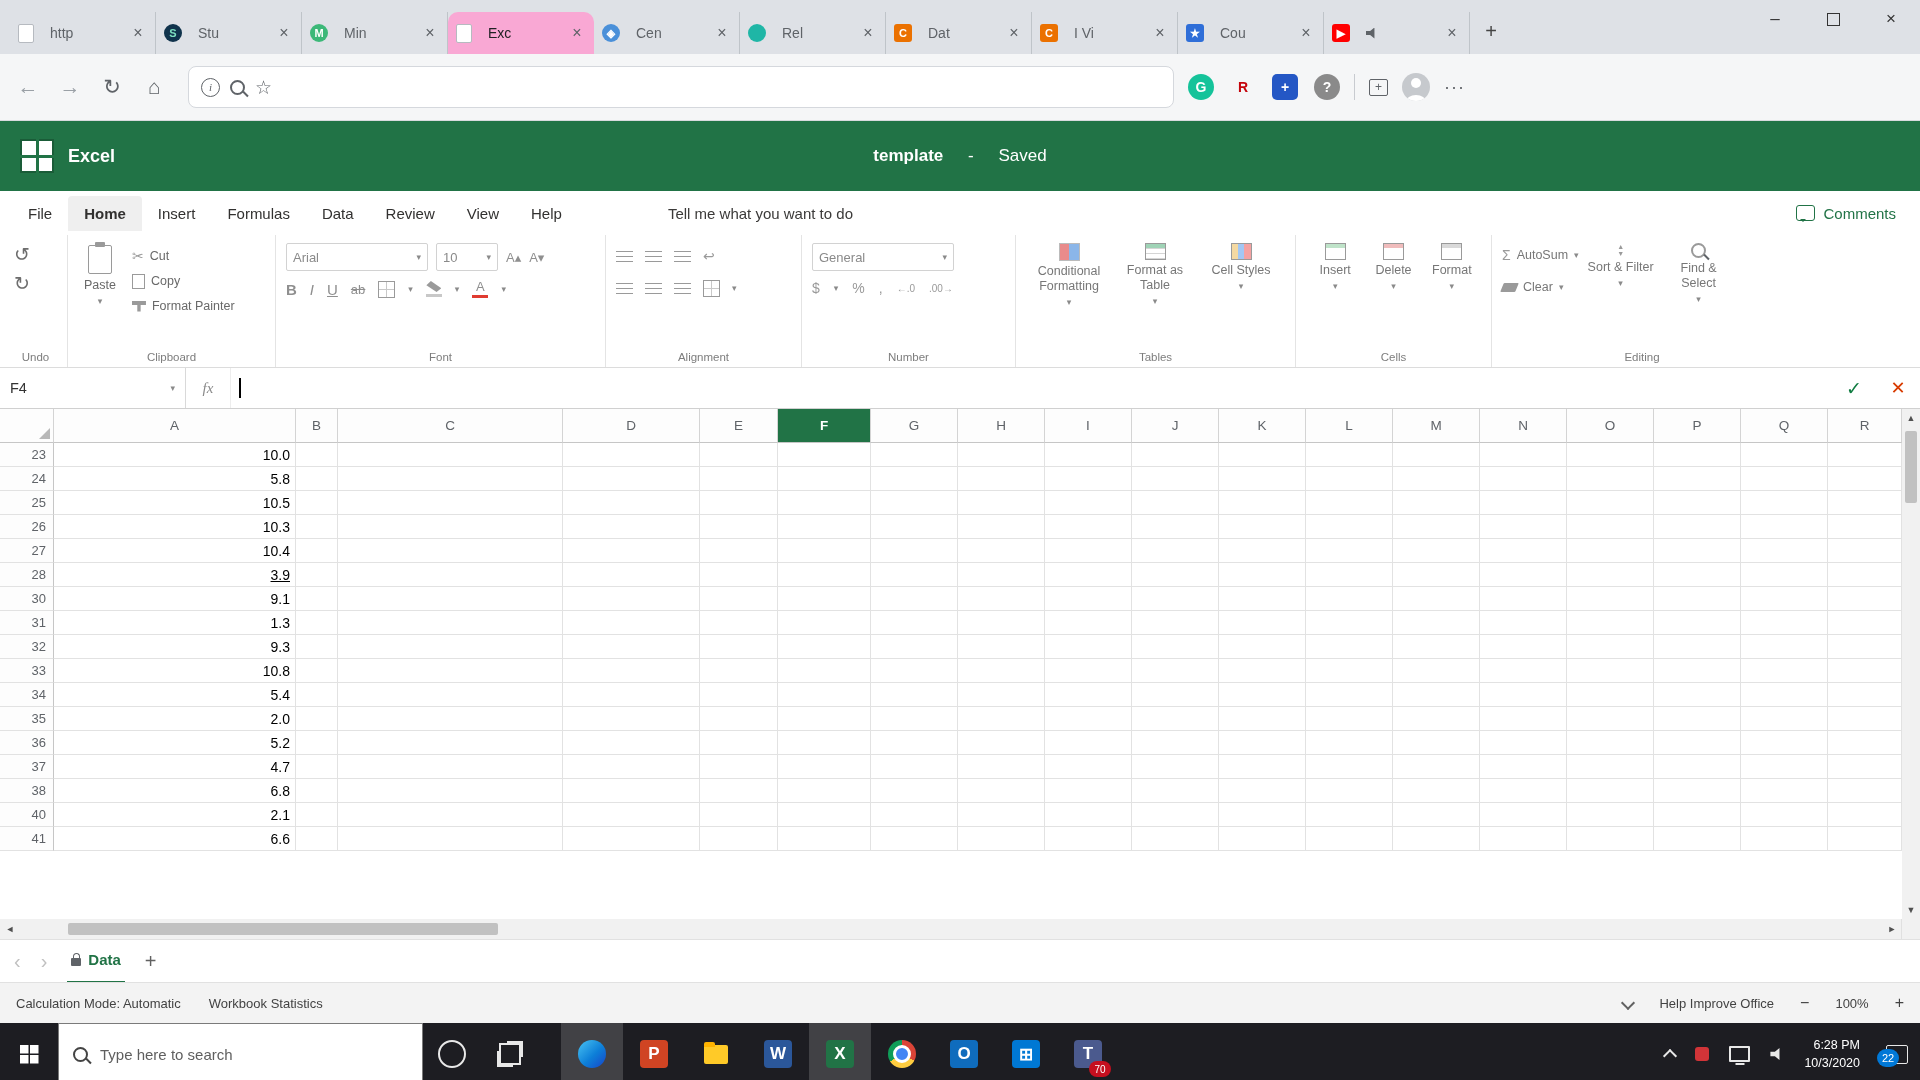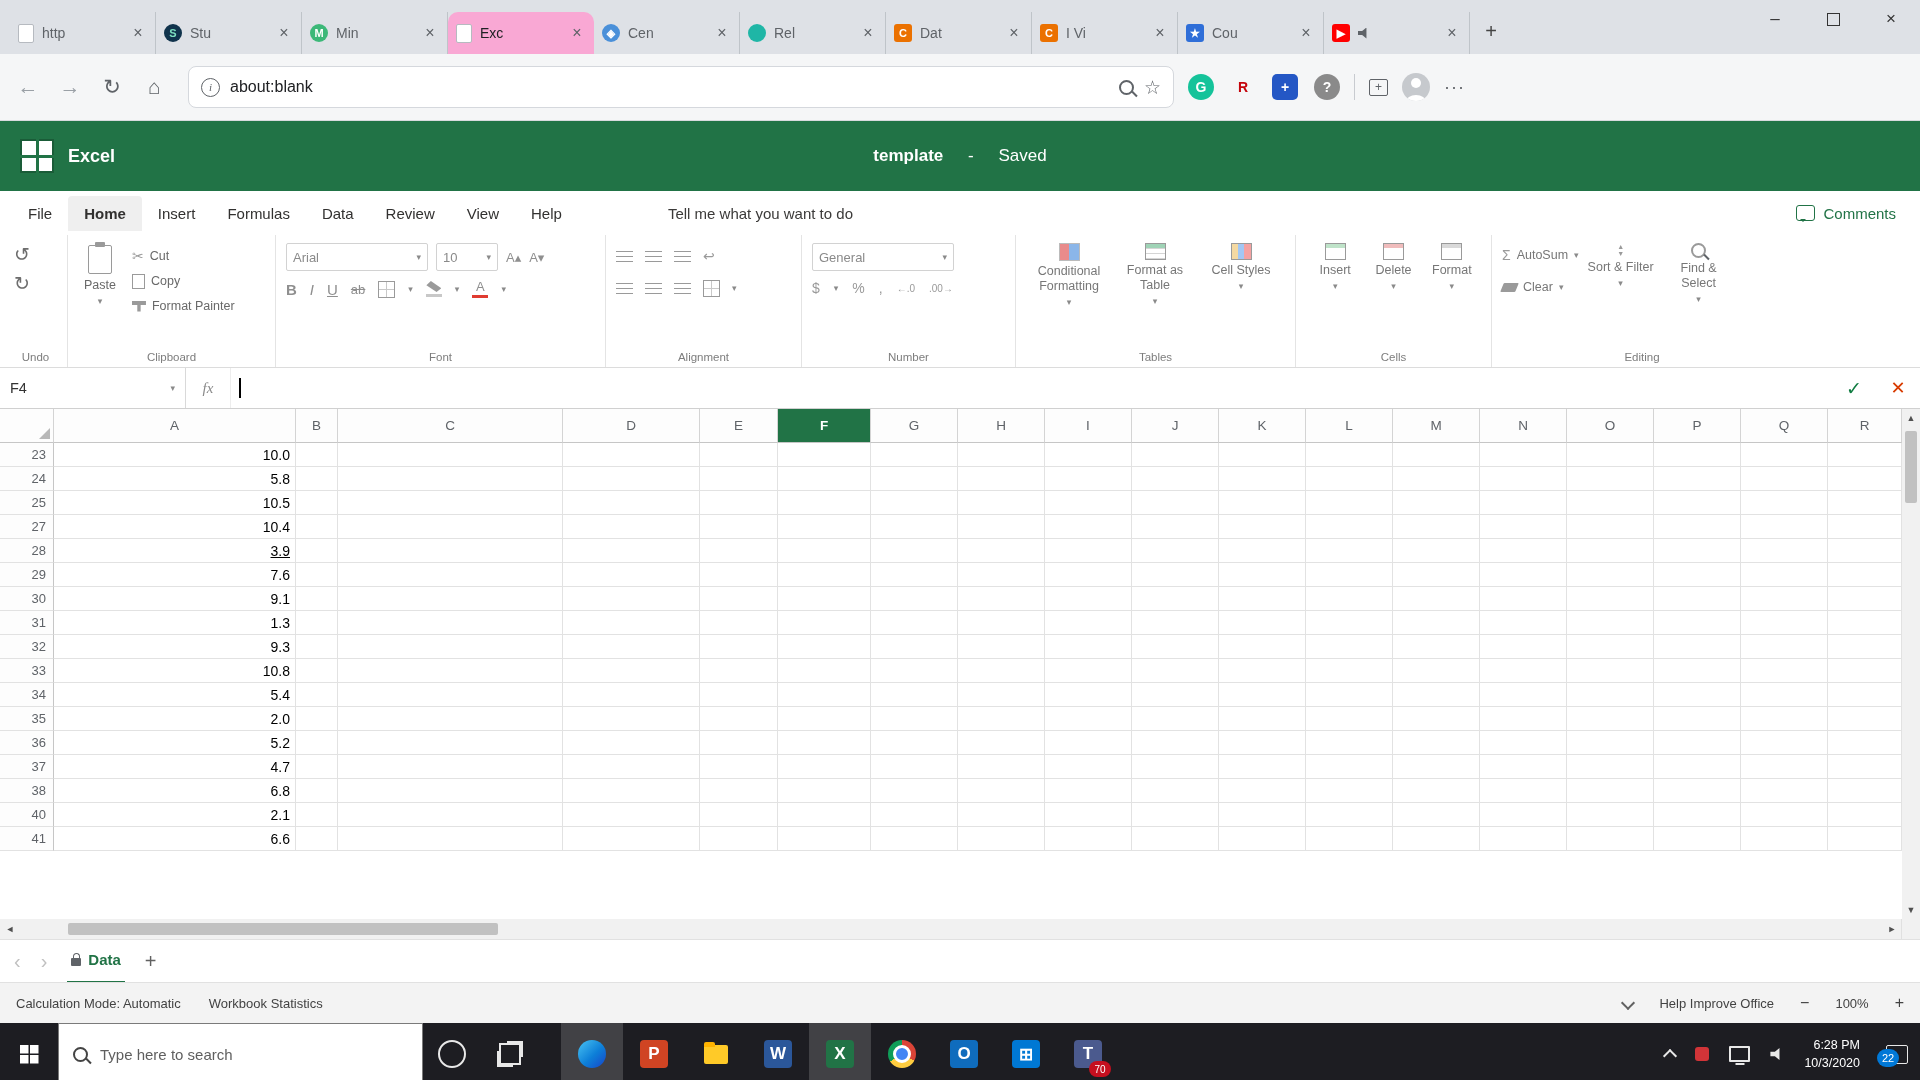--- a/index.html
+++ b/index.html
@@ -8,7 +8,7 @@
   
   .tabbar{height:54px;background:#dee1e6;display:flex;align-items:flex-end;flex:0 0 auto;}
   .tab-strip{display:flex;align-items:flex-end;height:46px;padding-left:10px;}
-  .tab{width:146px;height:42px;display:flex;align-items:center;gap:8px;padding:0 8px;box-sizing:border-box;
+  .tab{width:146px;height:42px;display:flex;align-items:center;gap:16px;padding:0 8px;box-sizing:border-box;
        color:#5f6368;font-size:14px;border-right:1px solid #bfc4c9;position:relative;cursor:default;}
   .tab.active{background:#f9a8d4;border-radius:10px 10px 0 0;border-right:none;color:#202124;z-index:2;}
   .tab-icon{width:18px;height:18px;border-radius:50%;display:flex;align-items:center;justify-content:center;

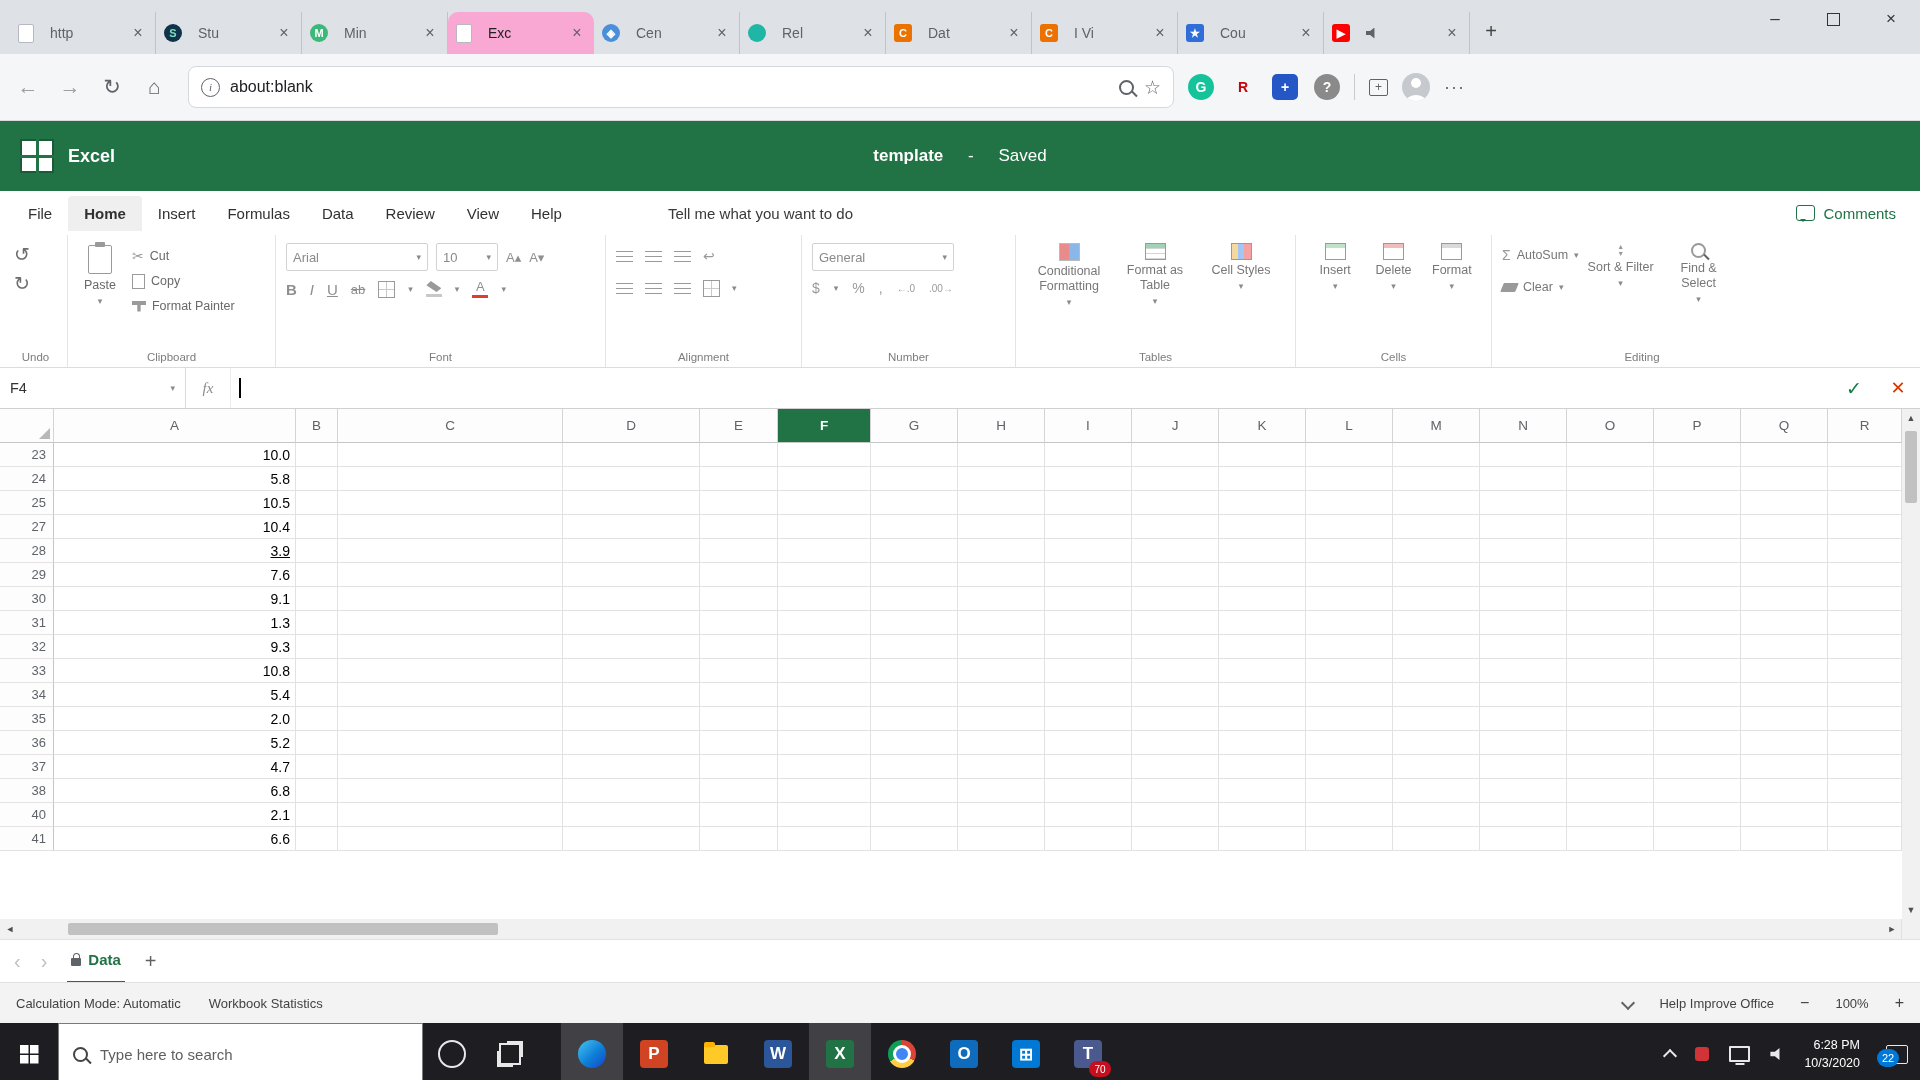--- a/index.html
+++ b/index.html
@@ -269,7 +269,6 @@
     <span class="navbtn on">⌂</span>
     <div class="address">
       <span class="circle-i">i</span>
-      <span class="url">about:blank</span>
       <span class="mag"></span>
       <span class="star">☆</span>
     </div>

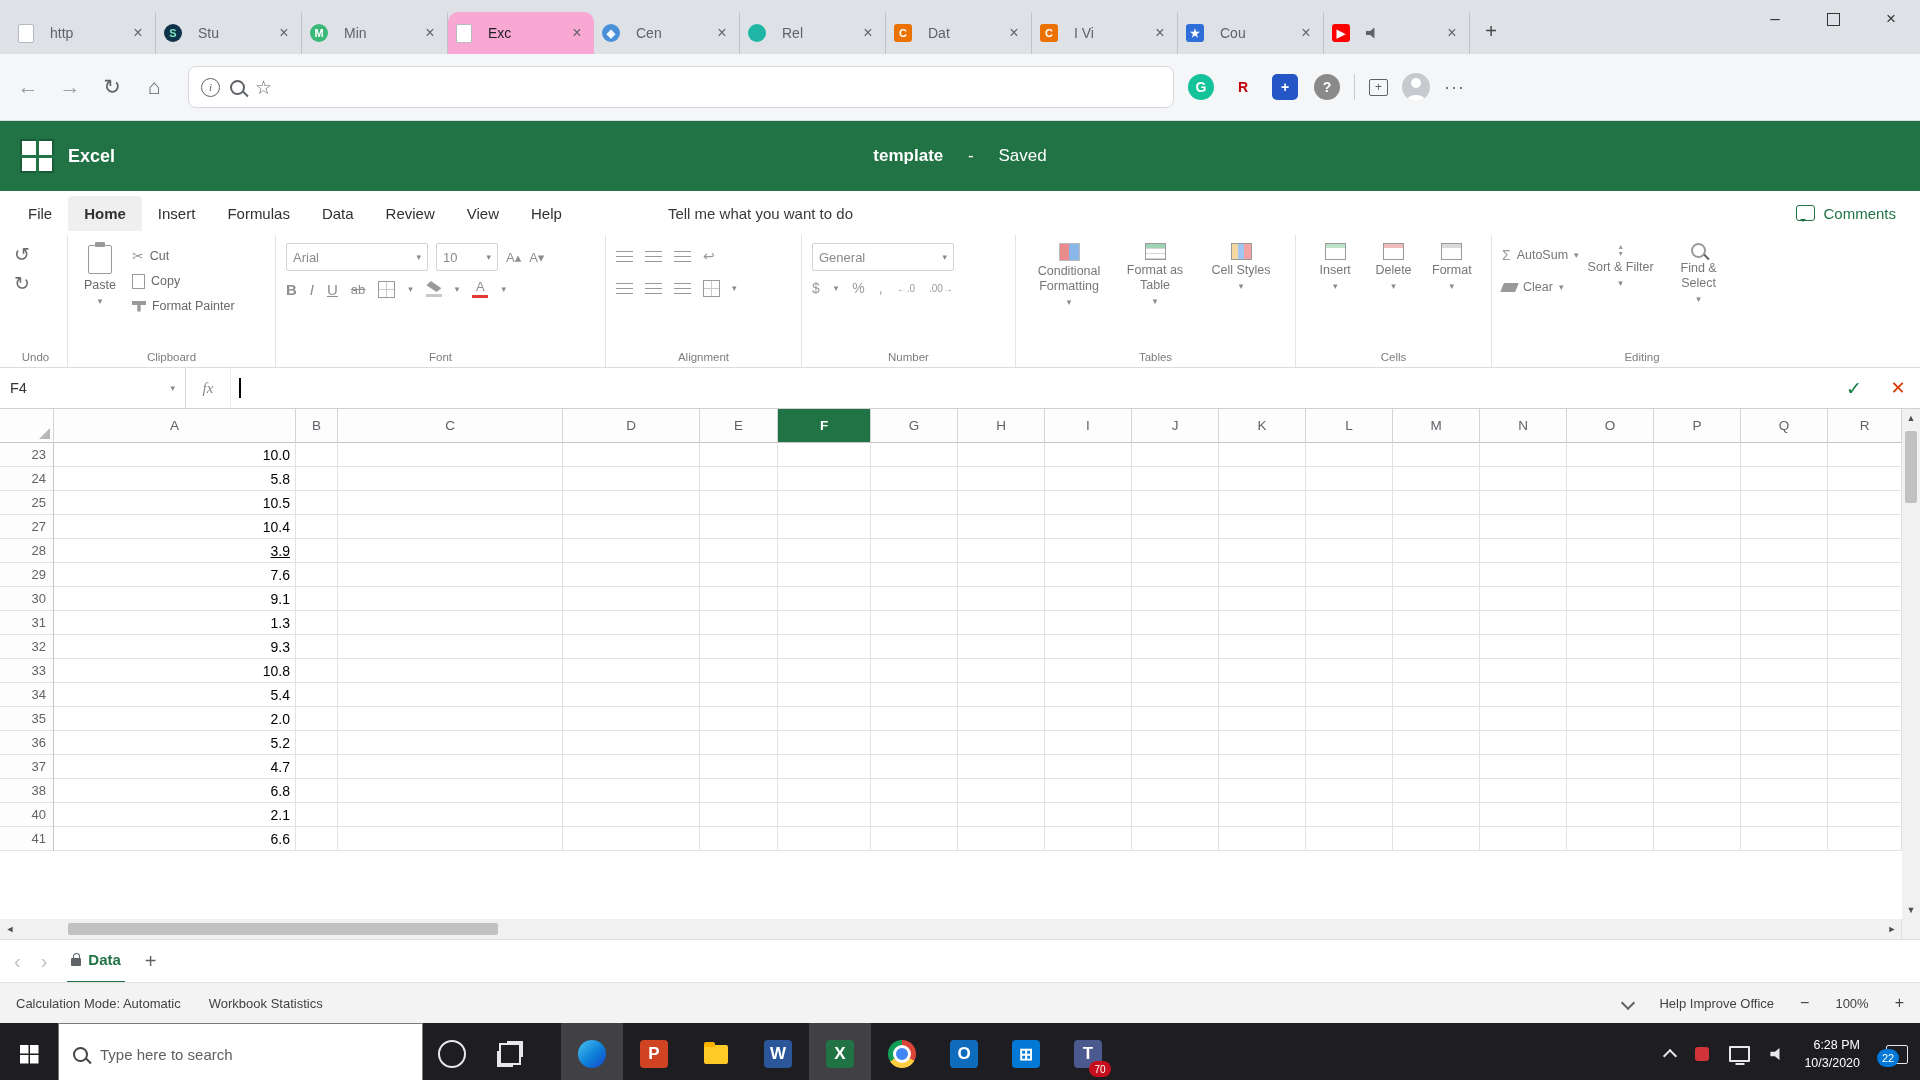--- a/index.html
+++ b/index.html
@@ -604,6 +604,27 @@
             <div class="cell" style="width: 74px;"></div>
           </div>
           <div class="grow">
+            <div class="rn">26</div>
+            <div class="cell" style="width: 242px;">10.3</div>
+            <div class="cell" style="width: 42px;"></div>
+            <div class="cell" style="width: 225px;"></div>
+            <div class="cell" style="width: 137px;"></div>
+            <div class="cell" style="width: 78px;"></div>
+            <div class="cell" style="width: 93px;"></div>
+            <div class="cell" style="width: 87px;"></div>
+            <div class="cell" style="width: 87px;"></div>
+            <div class="cell" style="width: 87px;"></div>
+            <div class="cell" style="width: 87px;"></div>
+            <div class="cell" style="width: 87px;"></div>
+            <div class="cell" style="width: 87px;"></div>
+            <div class="cell" style="width: 87px;"></div>
+            <div class="cell" style="width: 87px;"></div>
+            <div class="cell" style="width: 87px;"></div>
+            <div class="cell" style="width: 87px;"></div>
+            <div class="cell" style="width: 87px;"></div>
+            <div class="cell" style="width: 74px;"></div>
+          </div>
+          <div class="grow">
             <div class="rn">27</div>
             <div class="cell" style="width: 242px;">10.4</div>
             <div class="cell" style="width: 42px;"></div>

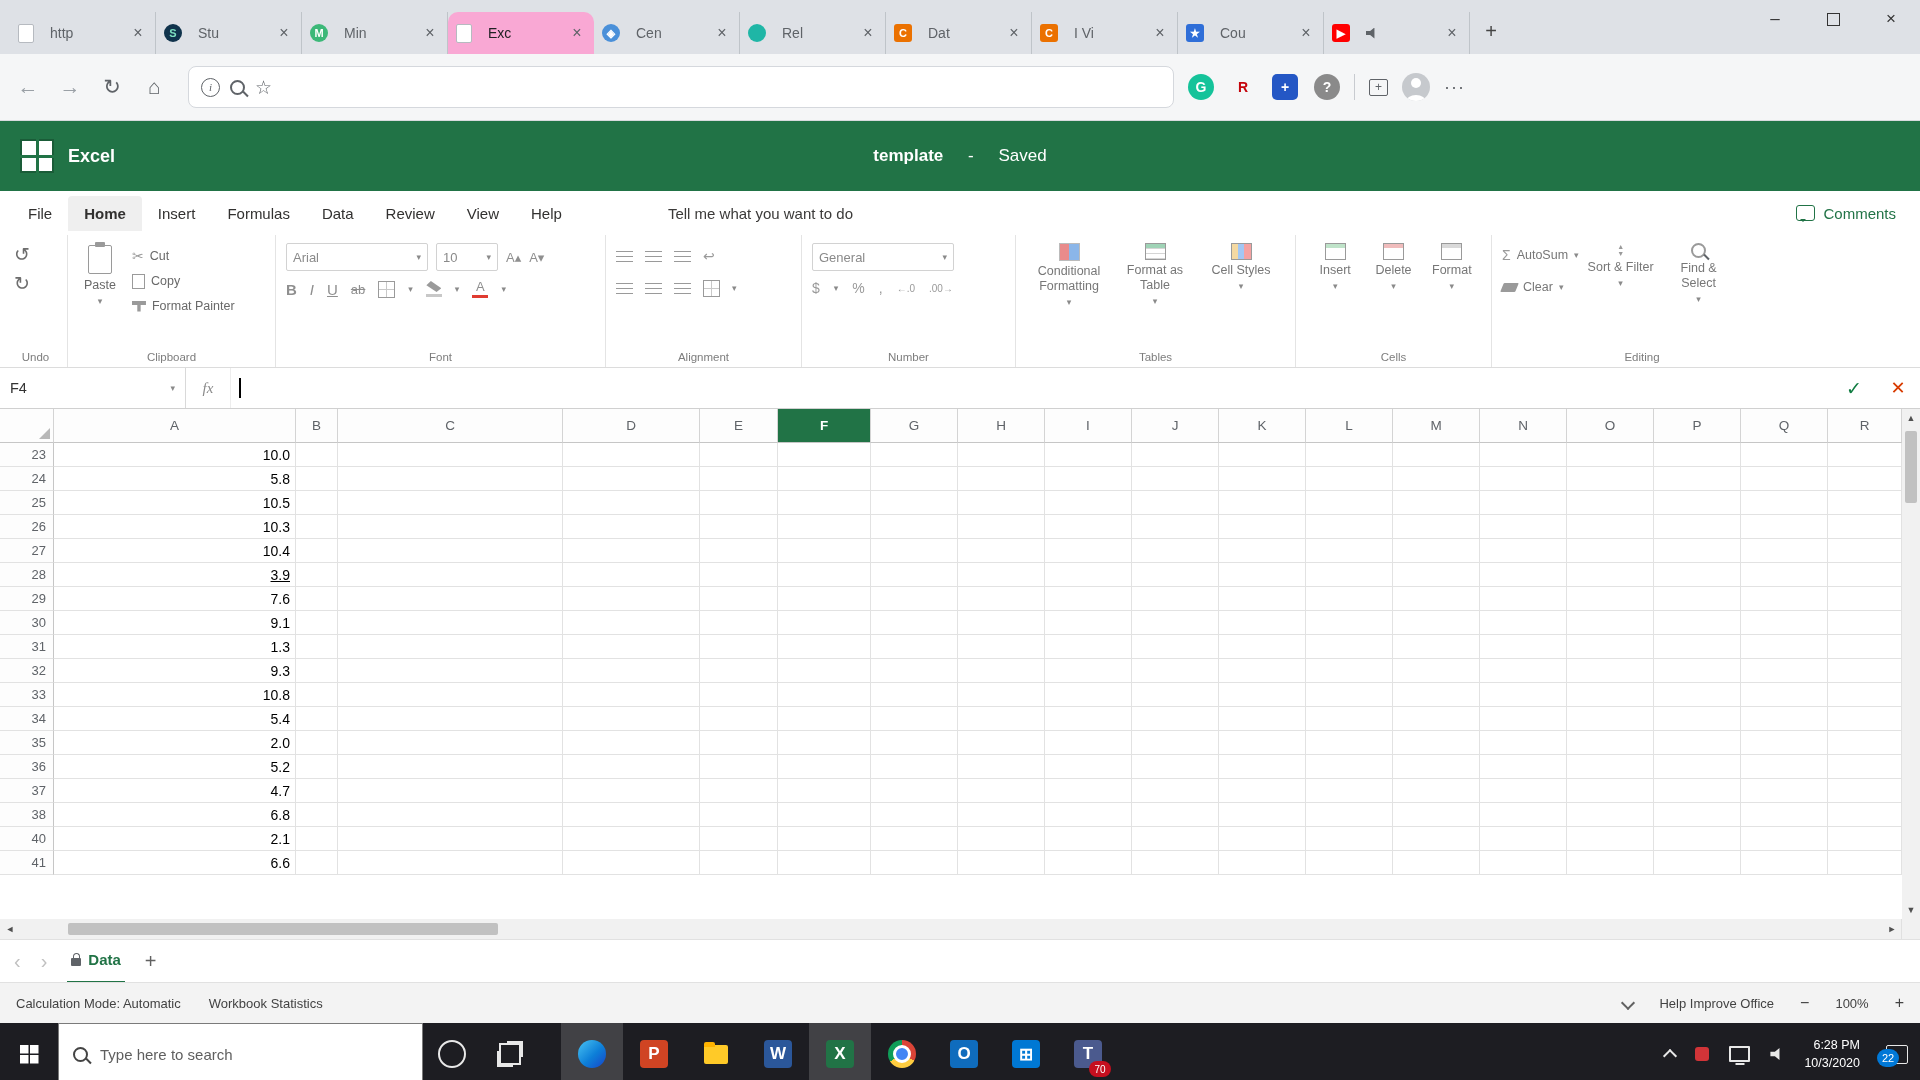--- a/index.html
+++ b/index.html
@@ -667,27 +667,6 @@
             <div class="cell" style="width: 74px;"></div>
           </div>
           <div class="grow">
-            <div class="rn">29</div>
-            <div class="cell" style="width: 242px;">7.6</div>
-            <div class="cell" style="width: 42px;"></div>
-            <div class="cell" style="width: 225px;"></div>
-            <div class="cell" style="width: 137px;"></div>
-            <div class="cell" style="width: 78px;"></div>
-            <div class="cell" style="width: 93px;"></div>
-            <div class="cell" style="width: 87px;"></div>
-            <div class="cell" style="width: 87px;"></div>
-            <div class="cell" style="width: 87px;"></div>
-            <div class="cell" style="width: 87px;"></div>
-            <div class="cell" style="width: 87px;"></div>
-            <div class="cell" style="width: 87px;"></div>
-            <div class="cell" style="width: 87px;"></div>
-            <div class="cell" style="width: 87px;"></div>
-            <div class="cell" style="width: 87px;"></div>
-            <div class="cell" style="width: 87px;"></div>
-            <div class="cell" style="width: 87px;"></div>
-            <div class="cell" style="width: 74px;"></div>
-          </div>
-          <div class="grow">
             <div class="rn">30</div>
             <div class="cell" style="width: 242px;">9.1</div>
             <div class="cell" style="width: 42px;"></div>

